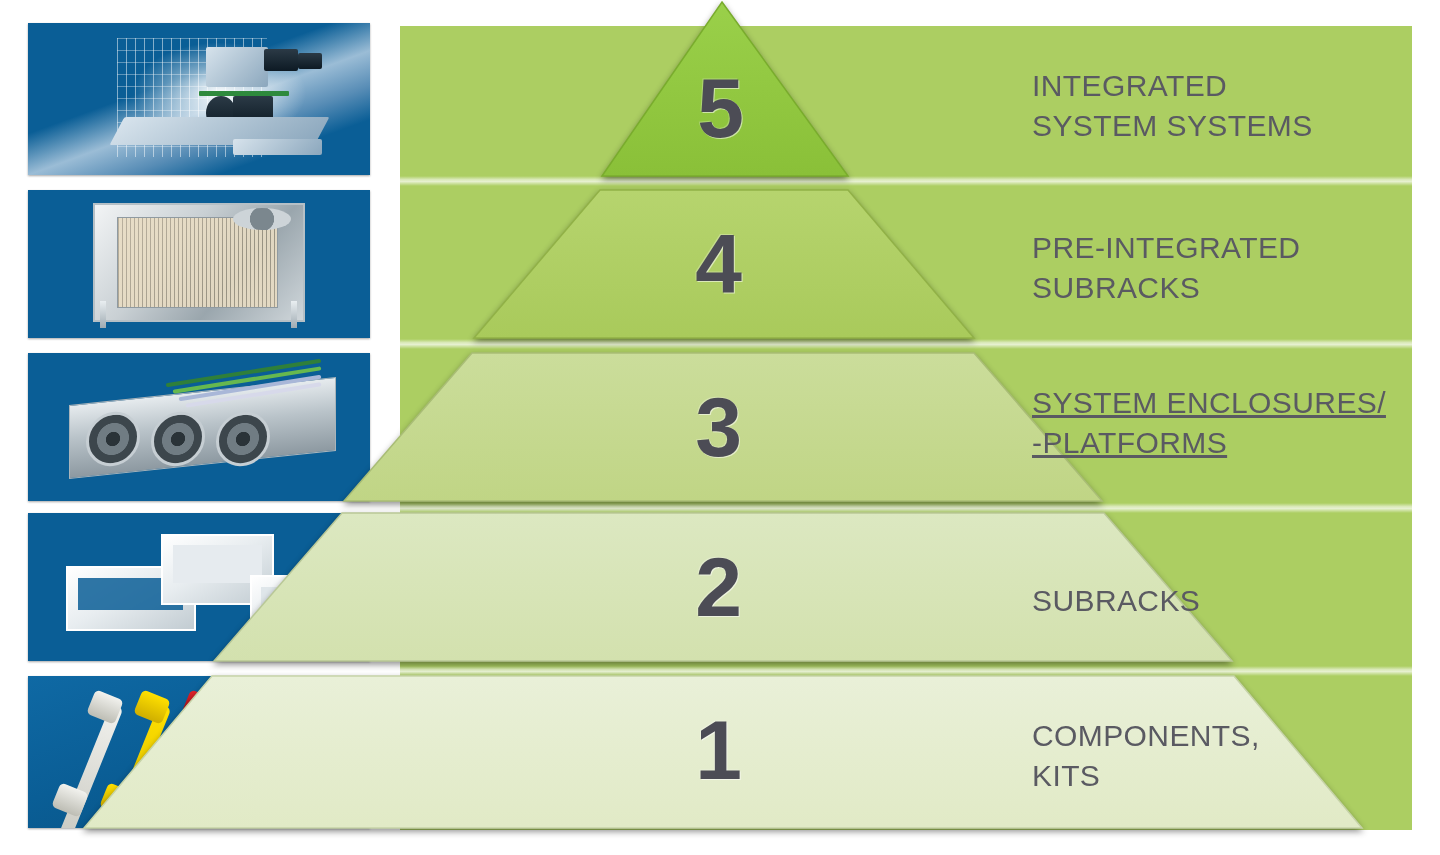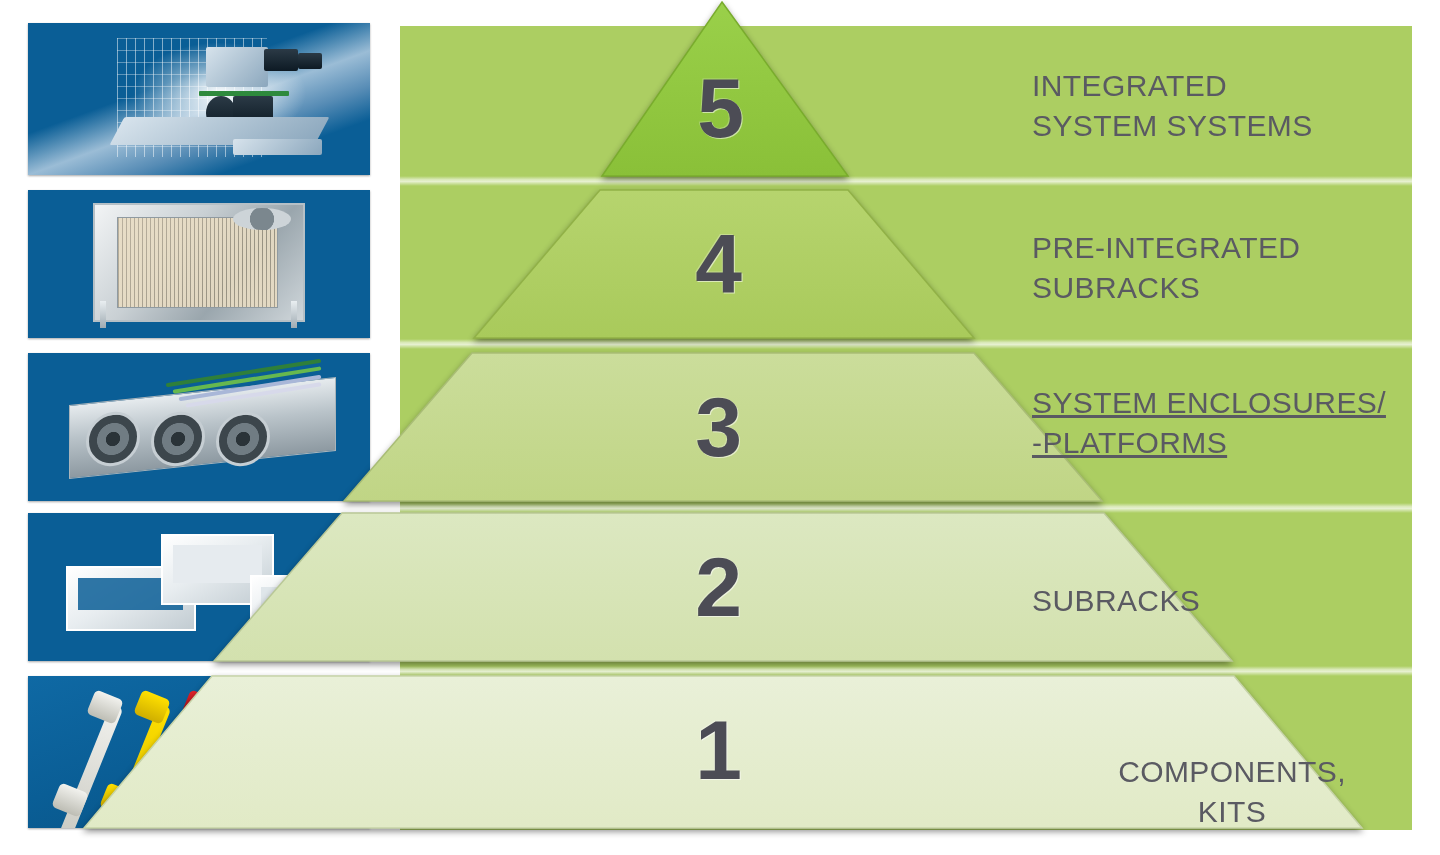--- a/index.html
+++ b/index.html
@@ -314,7 +314,7 @@
   <div class="pyr-label" style="top:383px;text-decoration:underline;">SYSTEM ENCLOSURES/
 -PLATFORMS</div>
   <div class="pyr-label" style="top:581px;">SUBRACKS</div>
-  <div class="pyr-label" style="top:752px;text-align:center;">COMPONENTS,
+  <div class="pyr-label" style="top:716px;">COMPONENTS,
 KITS</div>
 
 </div>

